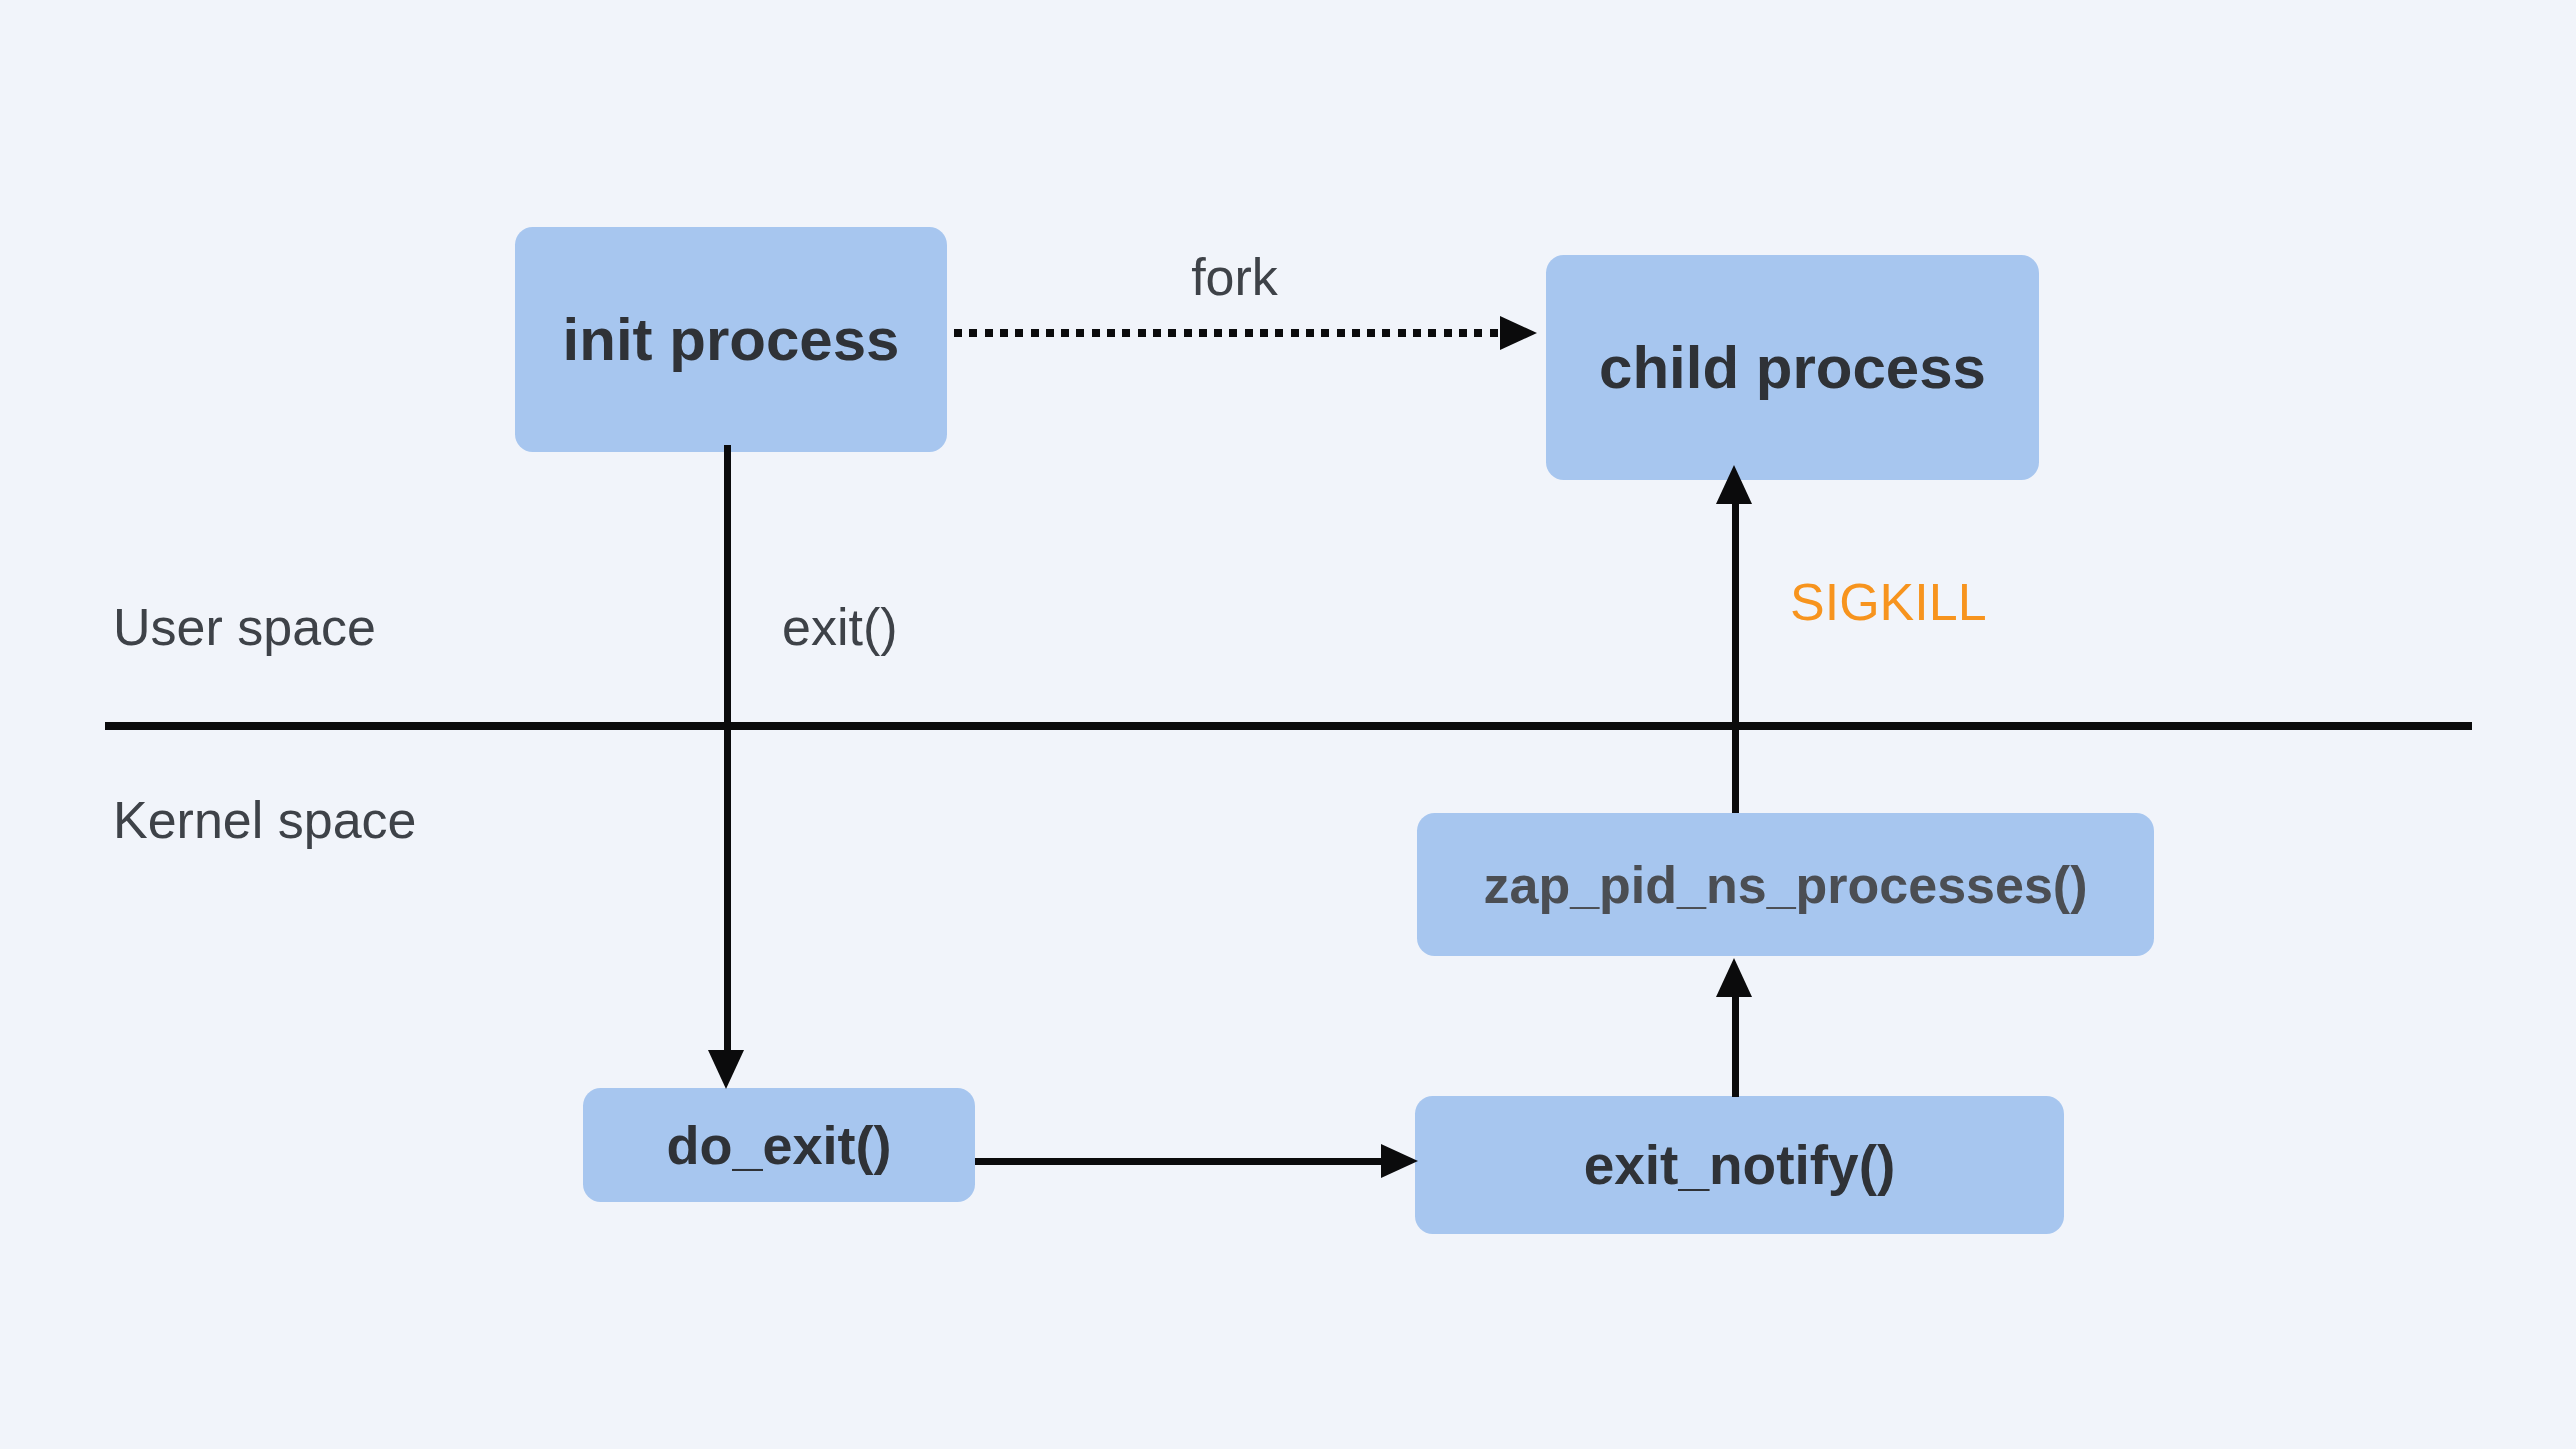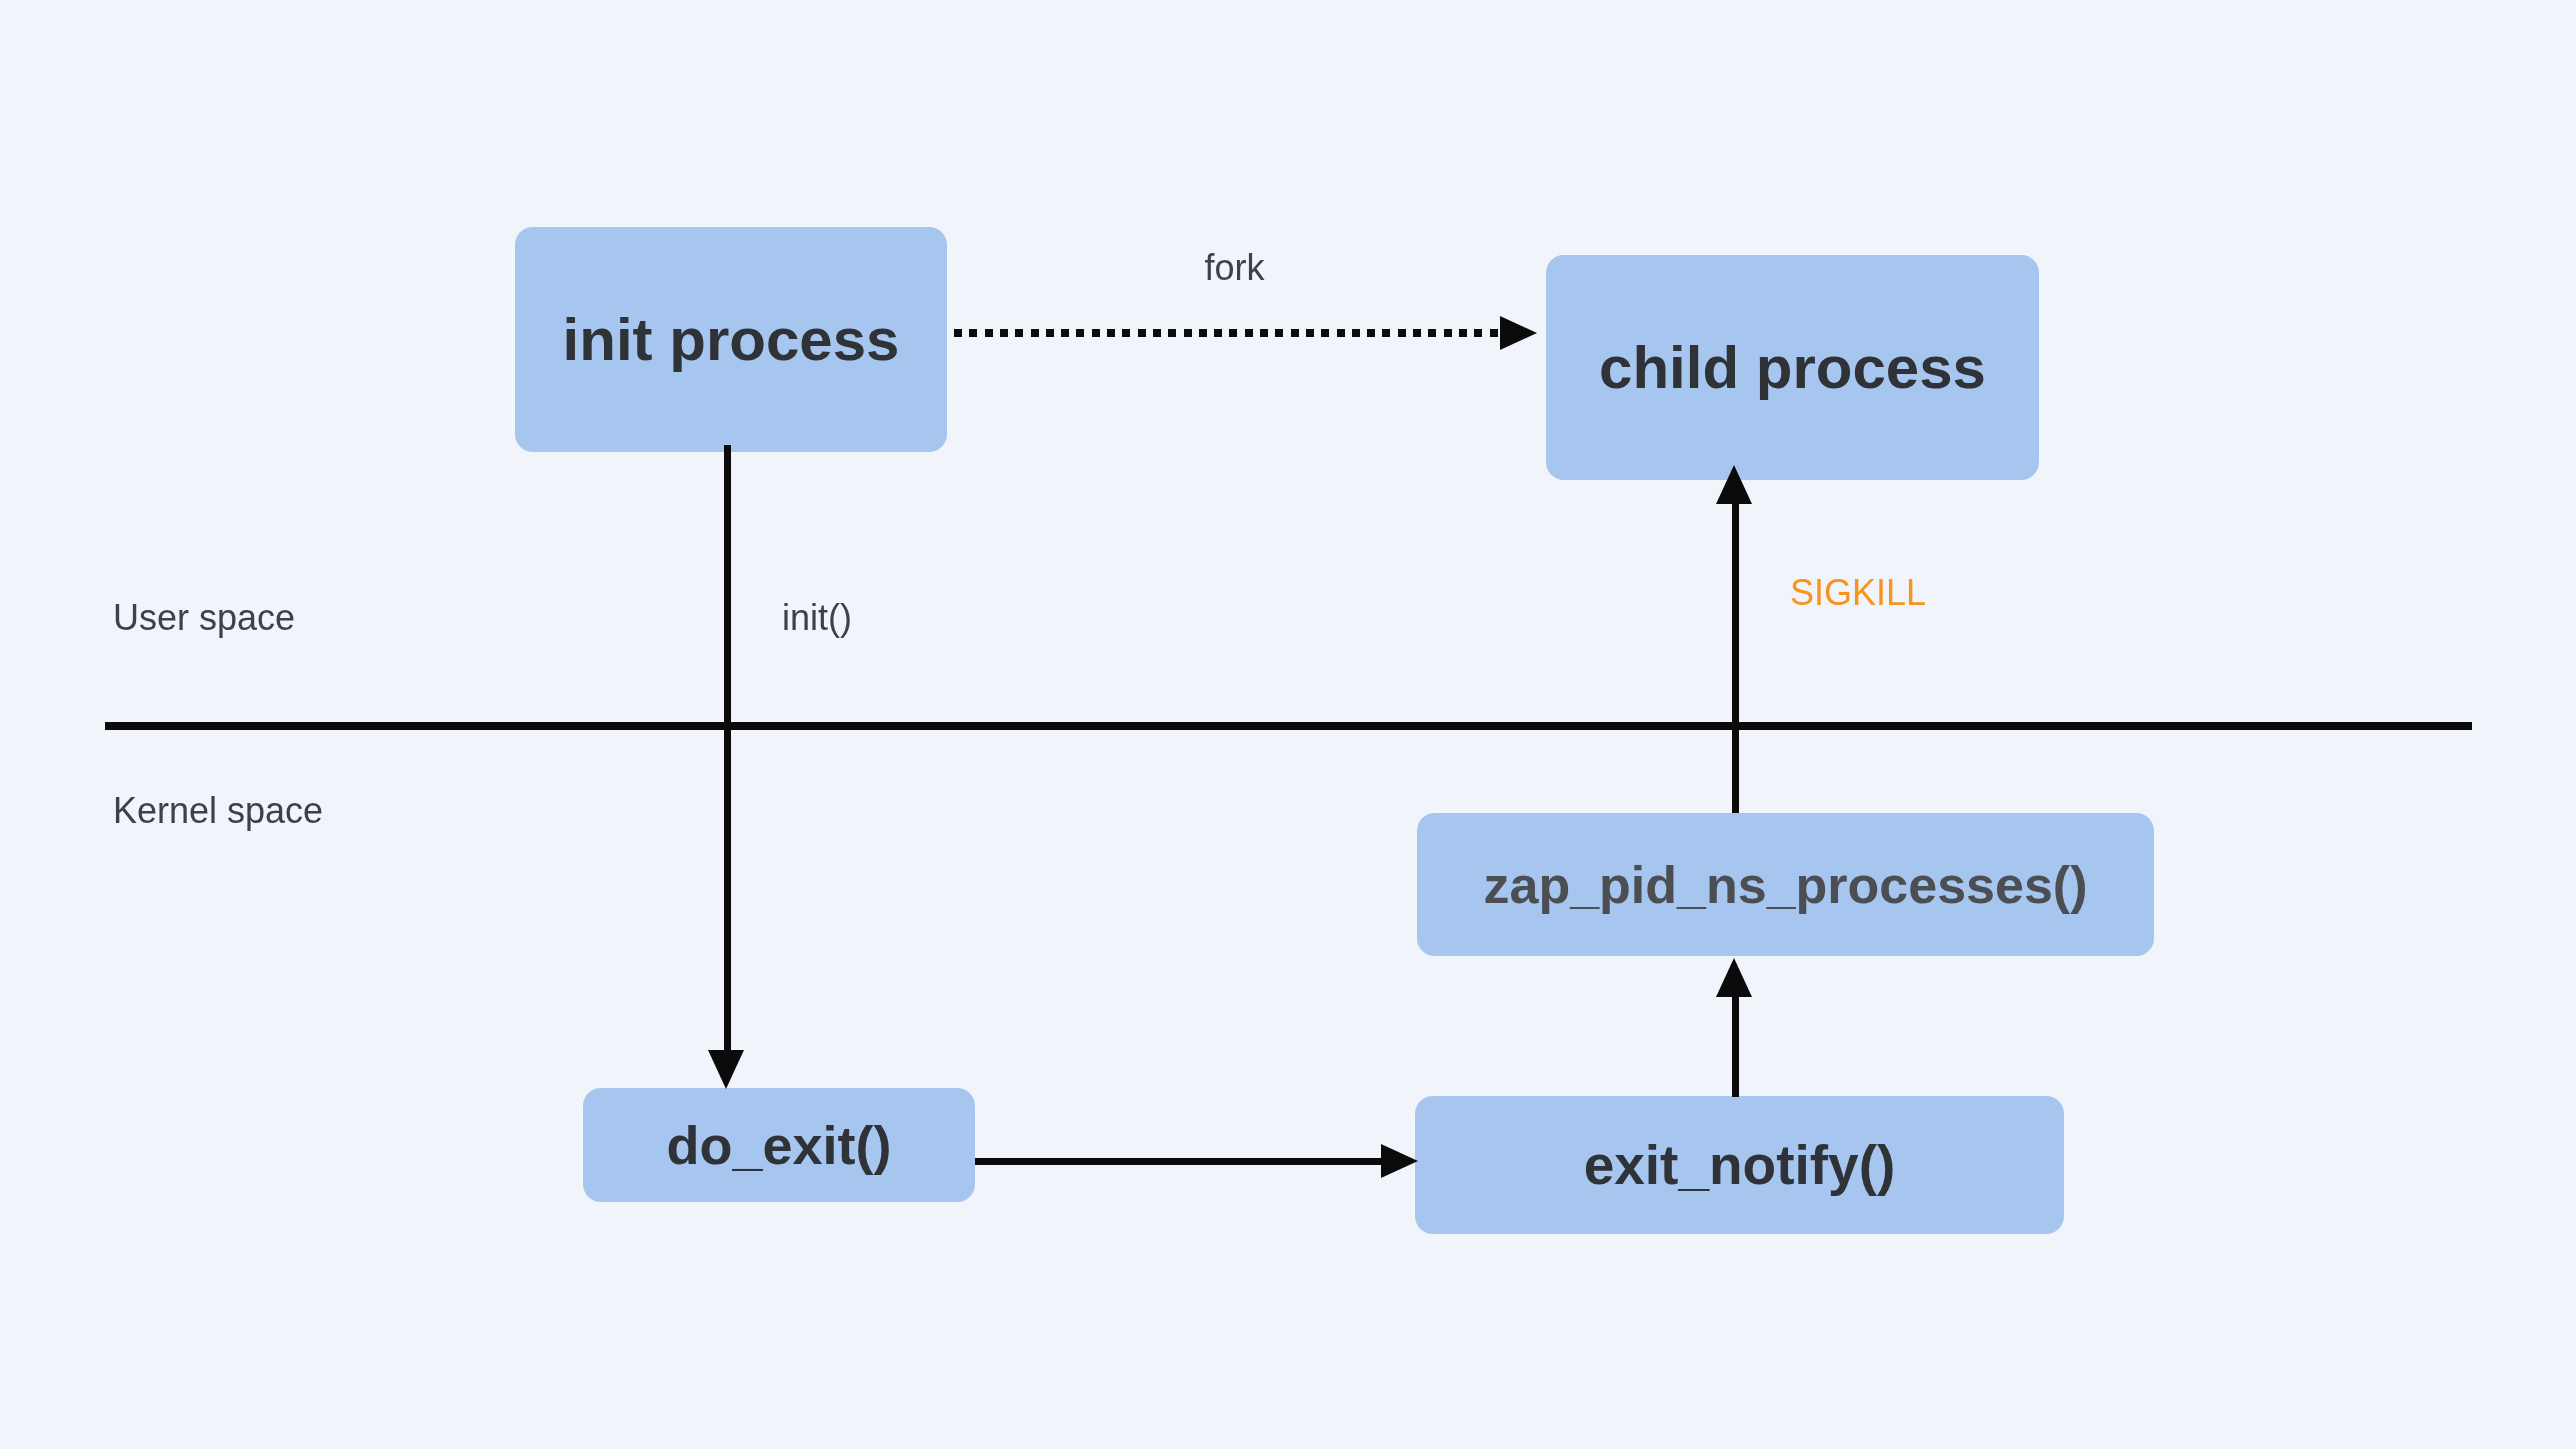--- a/index.html
+++ b/index.html
@@ -45,7 +45,7 @@
   }
   .annotation {
     position: absolute;
-    font-size: 36px;
+    font-size: 52px;
     color: var(--annotation-text, #3e4248);
     white-space: nowrap;
   }

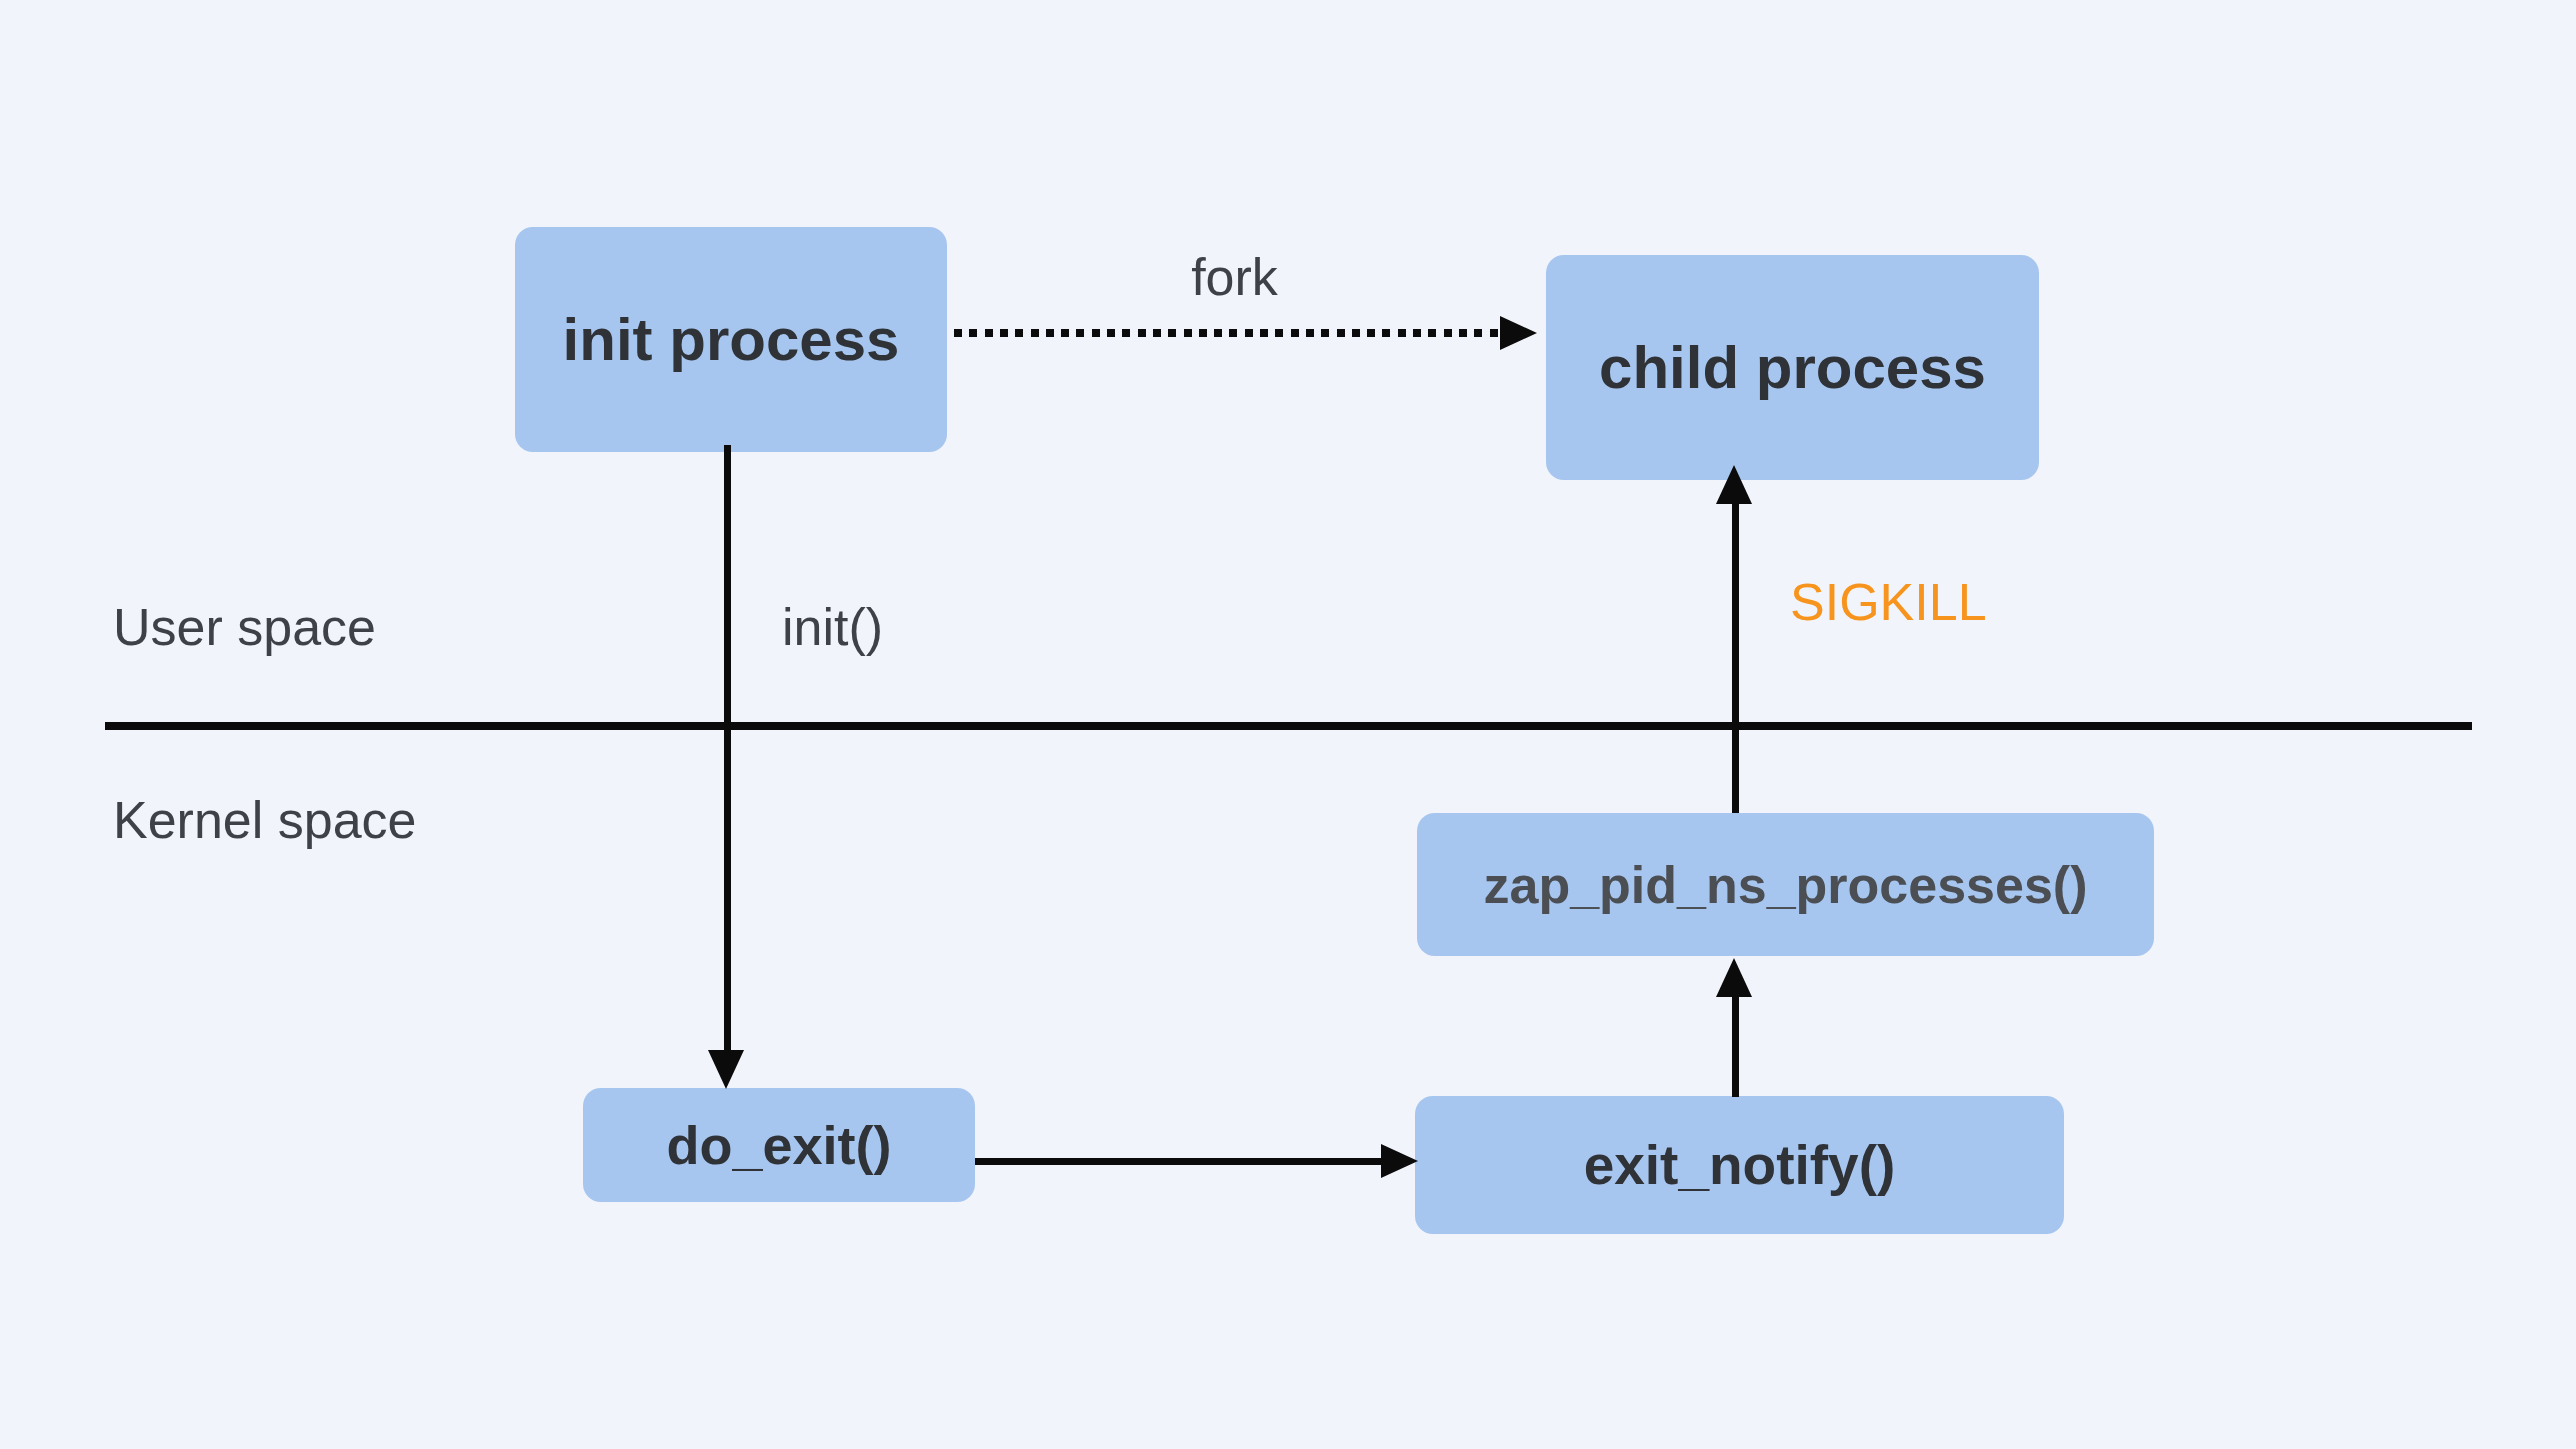--- a/index.html
+++ b/index.html
@@ -129,7 +129,7 @@
 
   <div class="shaft edge-exit-shaft"></div>
   <div class="head edge-exit-head"></div>
-  <div class="annotation label-exit">init()</div>
+  <div class="annotation label-exit">exit()</div>
 
   <div class="shaft edge-notify-shaft"></div>
   <div class="head edge-notify-head"></div>

